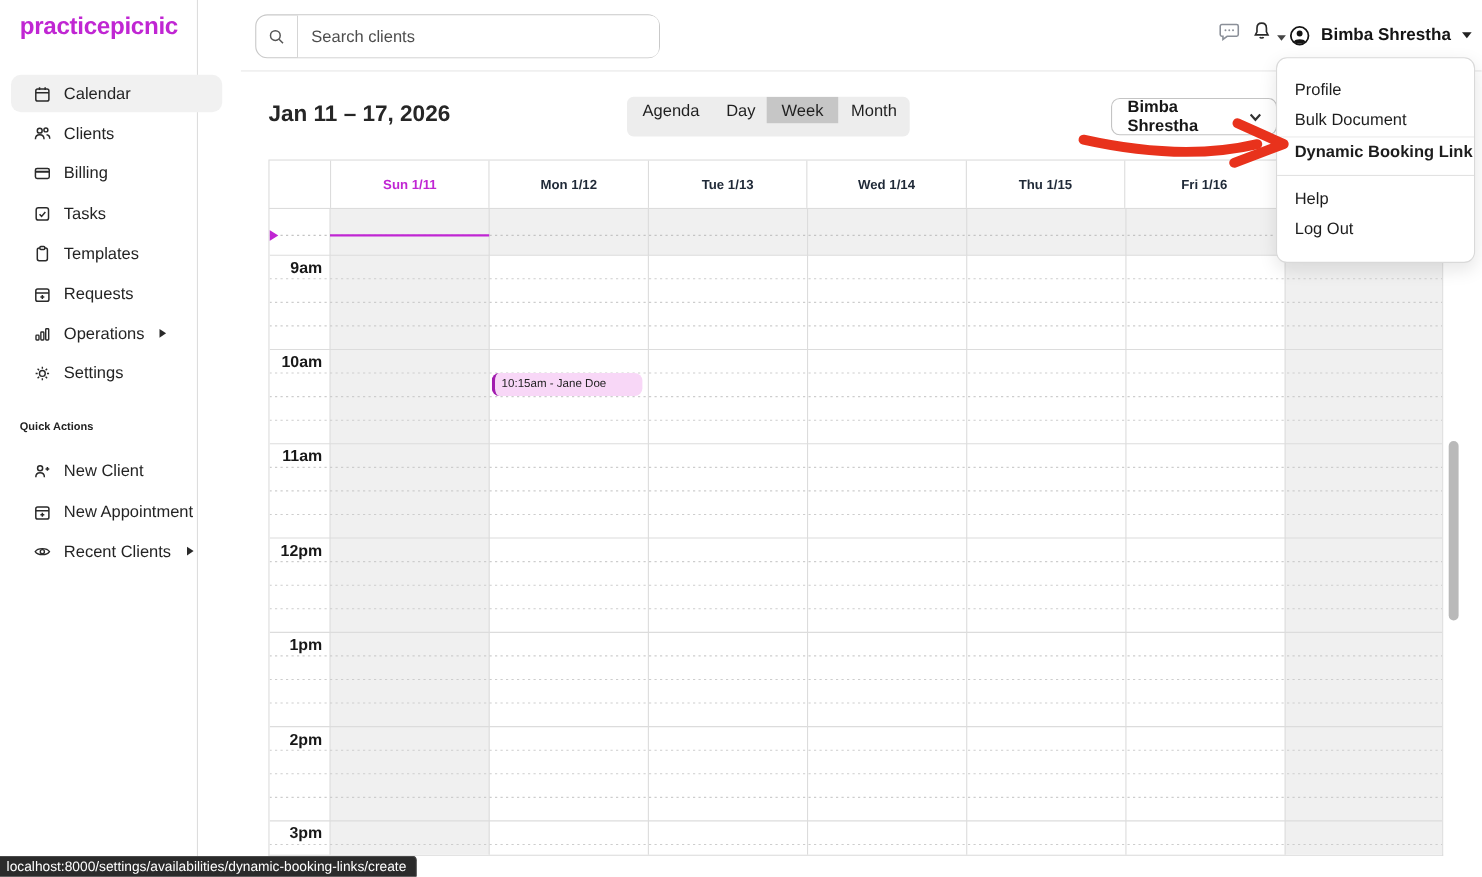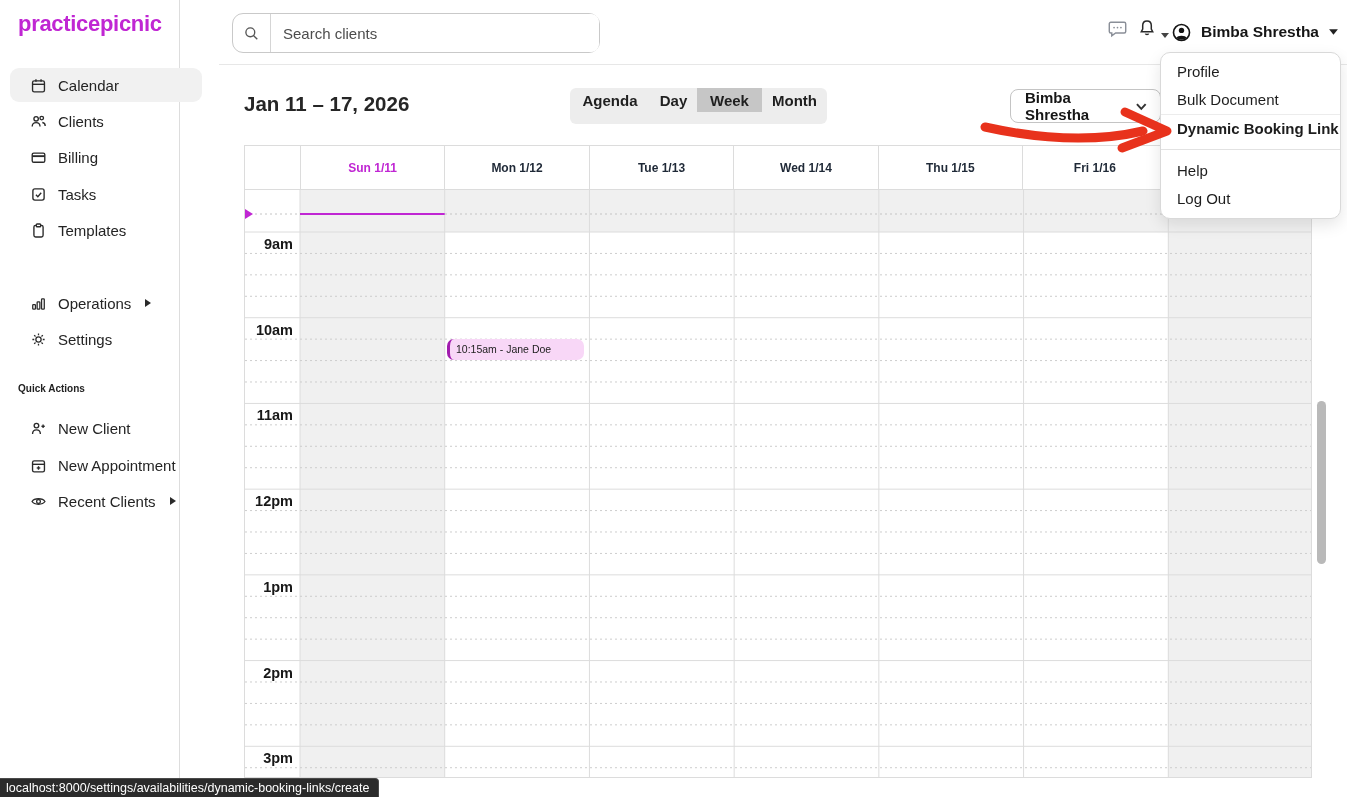--- a/index.html
+++ b/index.html
@@ -78,7 +78,7 @@
   
   #user-menu { position:absolute; left:1160px; top:52px; width:181px;
     background:#fff; border:1px solid #d9d9d9; border-radius:10px;
-    box-shadow:0 6px 16px rgba(0,0,0,0.10); padding:5px 0; z-index:10; }
+    box-shadow:0 6px 16px rgba(0,0,0,0.10); padding:15px 0; z-index:10; }
   .menu-item { height:28px; line-height:28px; padding:0 16px; font-size:15px;
     color:#1d1d1d; cursor:pointer; white-space:nowrap; }
   .menu-item.hl { font-weight:600; border-top:1px solid #ececec; }

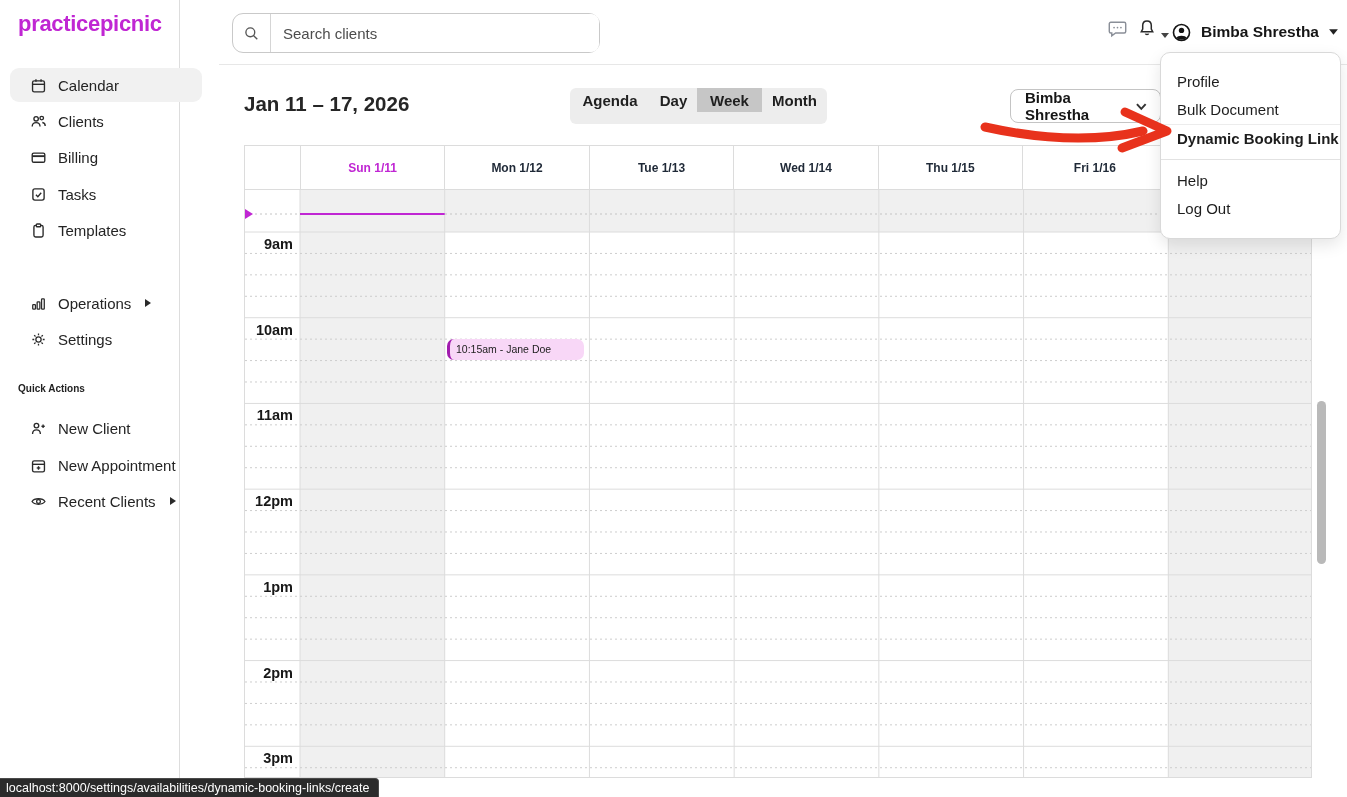--- a/index.html
+++ b/index.html
@@ -41,7 +41,7 @@
   #view-tabs { position:absolute; left:570px; top:88px; height:36px;
     display:flex; background:#ededed; border-radius:6px; overflow:hidden; z-index:1; }
   .vtab { height:24px; display:flex; align-items:center; justify-content:center;
-    font-size:15px; font-weight:700; color:#1f1f1f; cursor:pointer; }
+    font-size:15px; font-weight:400; color:#1f1f1f; cursor:pointer; }
   .vtab.sel { background:#c6c6c6; }
   #person-filter { position:absolute; left:1010px; top:89px; width:151px; height:34px;
     border:1.5px solid #c4c4c4; border-radius:8px; background:#fff; z-index:1;

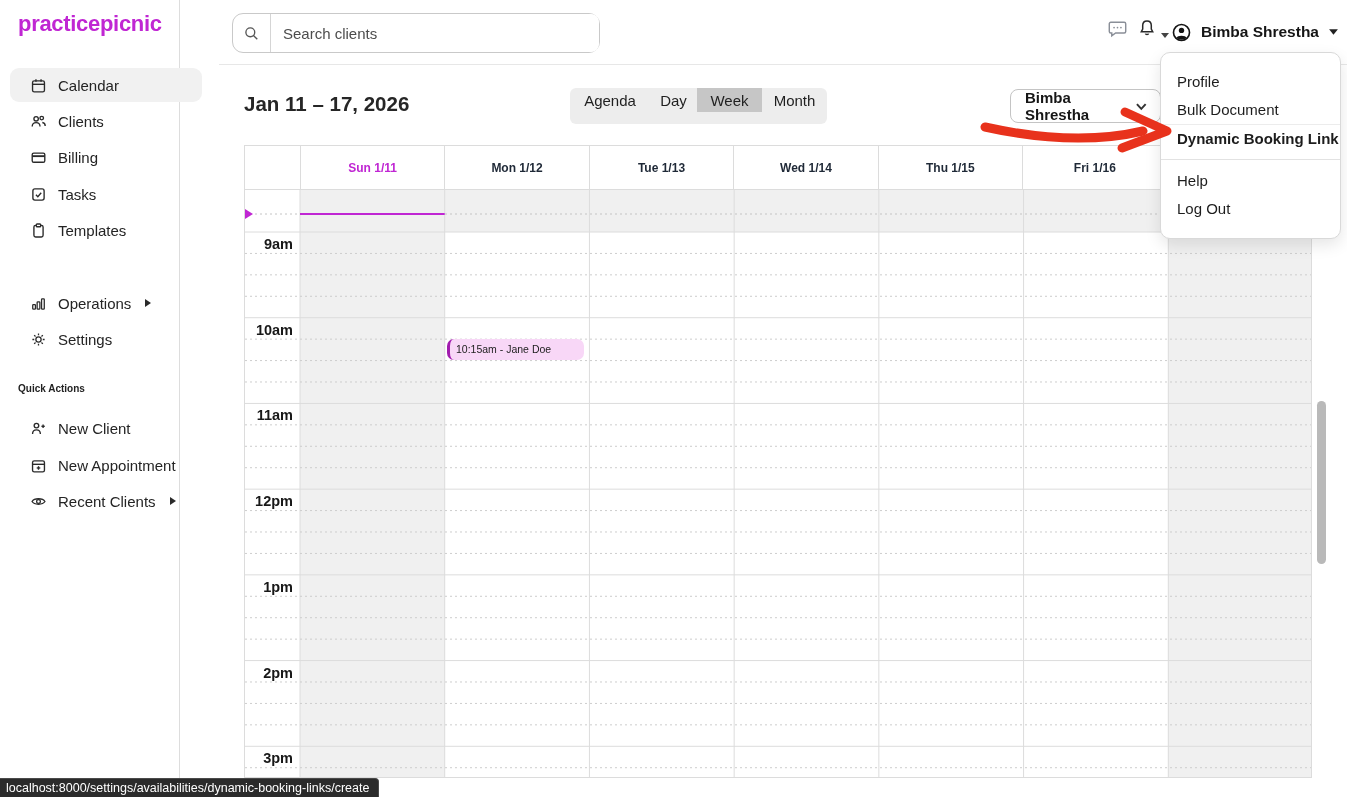--- a/index.html
+++ b/index.html
@@ -137,6 +137,15 @@
         <rect x="7.4" y="2.4" width="5.2" height="3.2" rx="1" fill="#fff"></rect>
       </svg>
     <span>Templates</span>
+  </div>
+  <div class="nav-item" style="top:250px">
+    <svg width="17" height="17" viewBox="0 0 20 20" fill="none" stroke="#2a2a2a" stroke-width="1.6">
+        <rect x="3" y="4.5" width="14" height="13" rx="2"></rect>
+        <line x1="3" y1="8.6" x2="17" y2="8.6"></line>
+        <line x1="10" y1="10.8" x2="10" y2="15"></line>
+        <line x1="7.9" y1="12.9" x2="12.1" y2="12.9"></line>
+      </svg>
+    <span>Requests</span>
   </div>
   <div class="nav-item" style="top:286px">
     <svg width="17" height="17" viewBox="0 0 20 20" fill="none" stroke="#2a2a2a" stroke-width="1.5">

